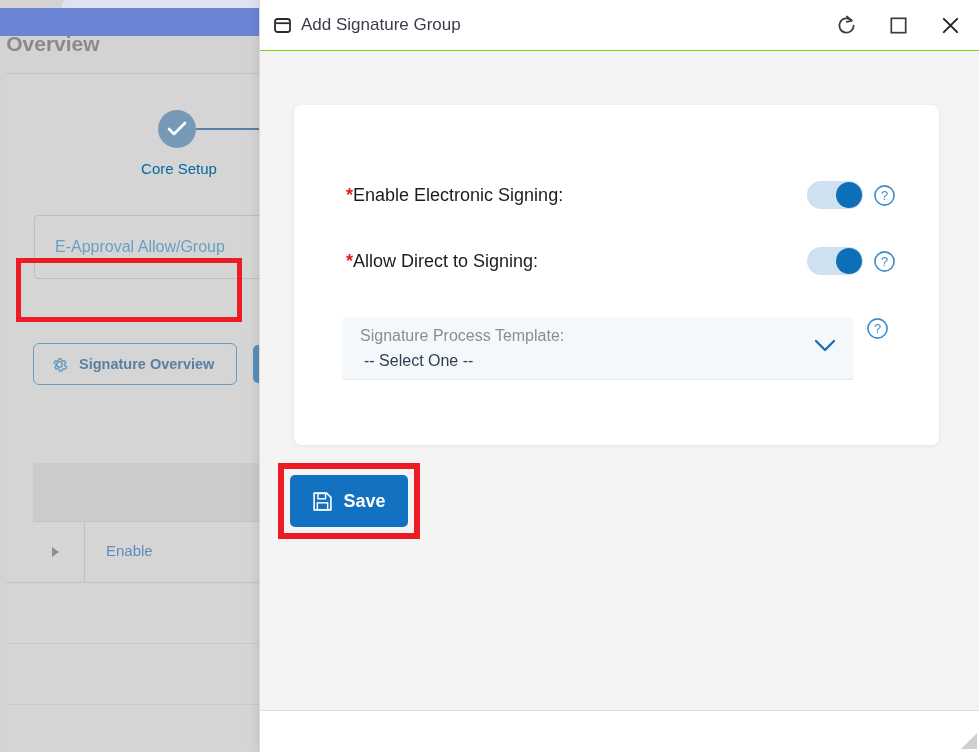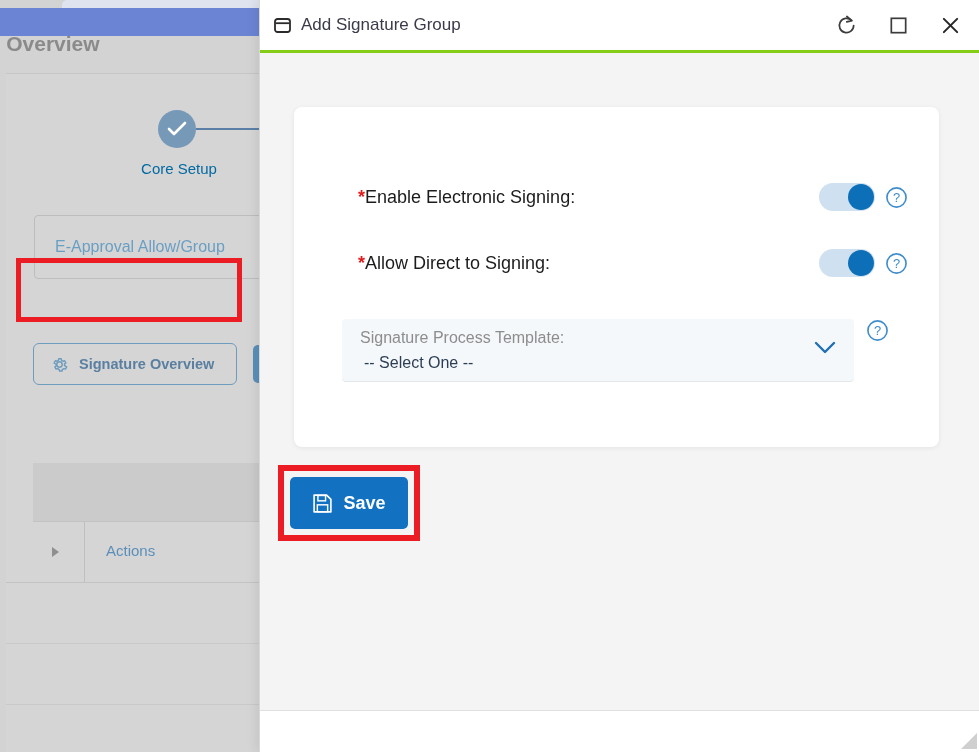--- a/index.html
+++ b/index.html
@@ -126,7 +126,7 @@
   }
   #dialog-titlebar {
     position: relative; height: 50px; flex: 0 0 50px;
-    background: #ffffff; border-bottom: 3px solid #84cc16;
+    background: #ffffff; border-bottom: 1px solid #84cc16;
     display: flex; align-items: center;
   }
   #dialog-app-icon { margin-left: 14px; display: flex; align-items: center; }

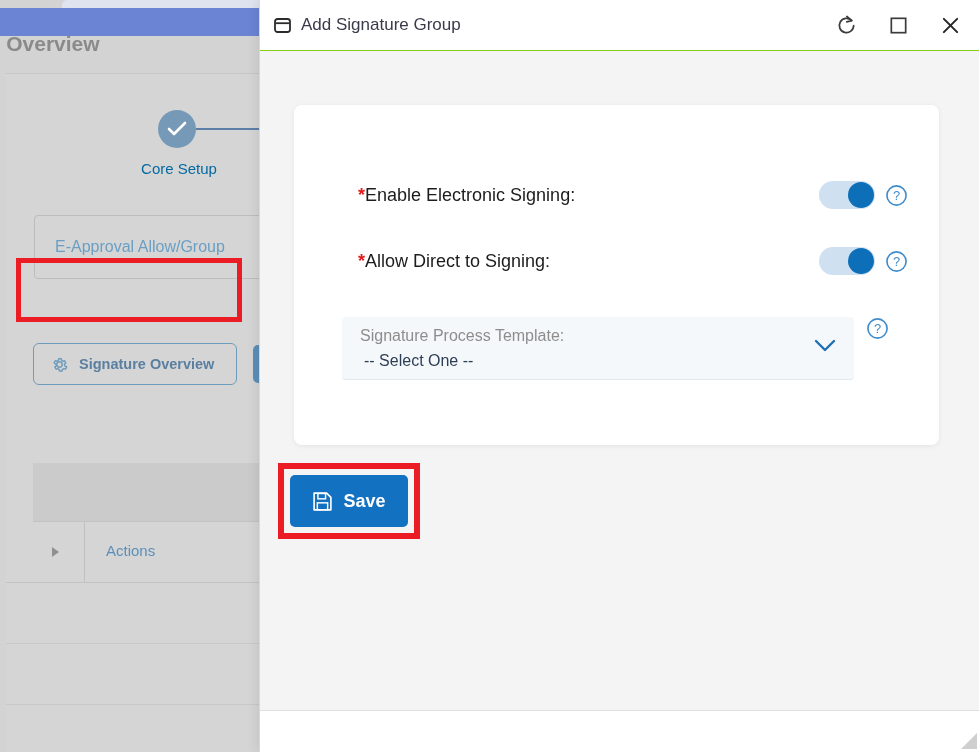--- a/index.html
+++ b/index.html
@@ -153,7 +153,7 @@
     box-shadow: 0 1px 5px rgba(0,0,0,0.07);
   }
   .field-row {
-    position: absolute; left: 64px; width: 550px; height: 40px;
+    position: absolute; left: 52px; width: 550px; height: 40px;
     display: flex; align-items: center; text-align: center;
   }
   #row-enable { top: 70px; }

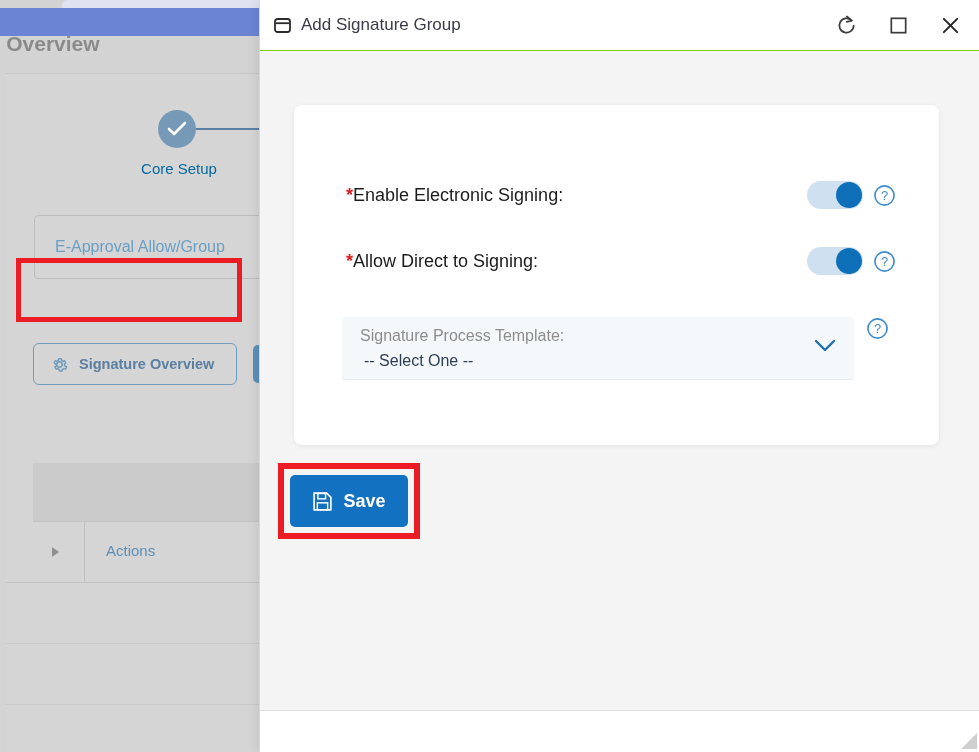--- a/index.html
+++ b/index.html
@@ -266,7 +266,7 @@
           <div class="cell-toggle">
             <div class="caret"></div>
           </div>
-          <div class="cell-link">Actions</div>
+          <div class="cell-link">Enable</div>
         </div>
         <div class="tbl-filler"></div>
         <div class="tbl-filler"></div>

